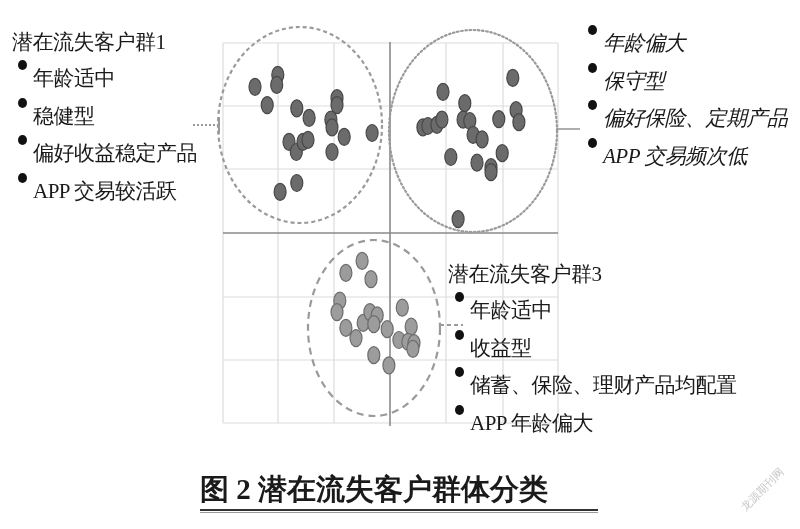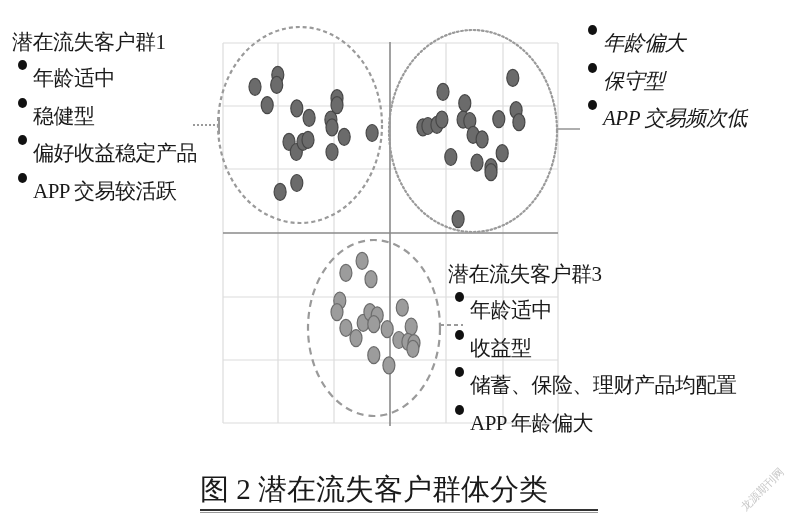--- a/index.html
+++ b/index.html
@@ -172,6 +172,10 @@
       </li>
     <li>
         <span class="bullet"></span>
+        <span>偏好保险、定期产品</span>
+      </li>
+    <li>
+        <span class="bullet"></span>
         <span>APP 交易频次低</span>
       </li>
   </ul>

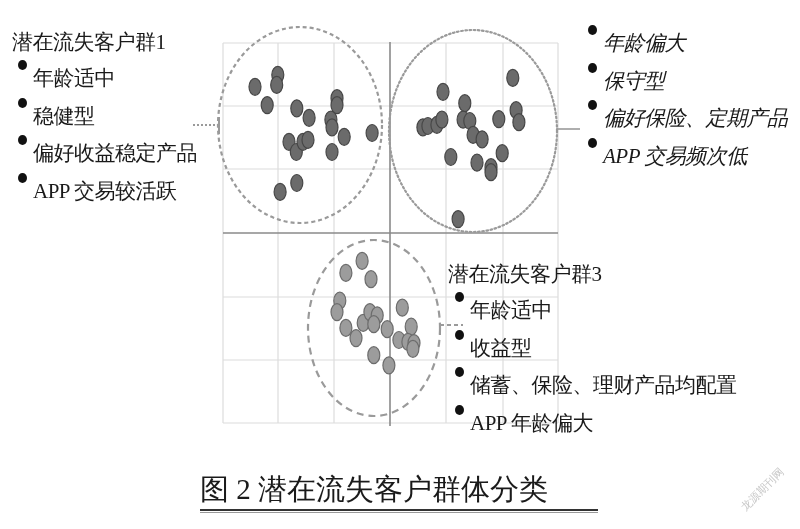--- a/index.html
+++ b/index.html
@@ -27,7 +27,7 @@
     #g3 li { padding-left: 7px; }
 
     #caption { position: absolute; left: 200px; top: 470px; width: 398px; height: 44px; }
-    #caption-text { font-size: 29px; font-weight: normal; line-height: 38px; letter-spacing: 0px; white-space: nowrap;
+    #caption-text { font-size: 29px; font-weight: bold; line-height: 38px; letter-spacing: 0px; white-space: nowrap;
                     font-family: "Liberation Serif", "DejaVu Serif", serif; }
     #caption-rule1 { position: absolute; left: 0; top: 39px; width: 398px; height: 2px; background: #333; }
     #caption-rule2 { position: absolute; left: 0; top: 42px; width: 398px; height: 1px; background: #9a9a9a; }

